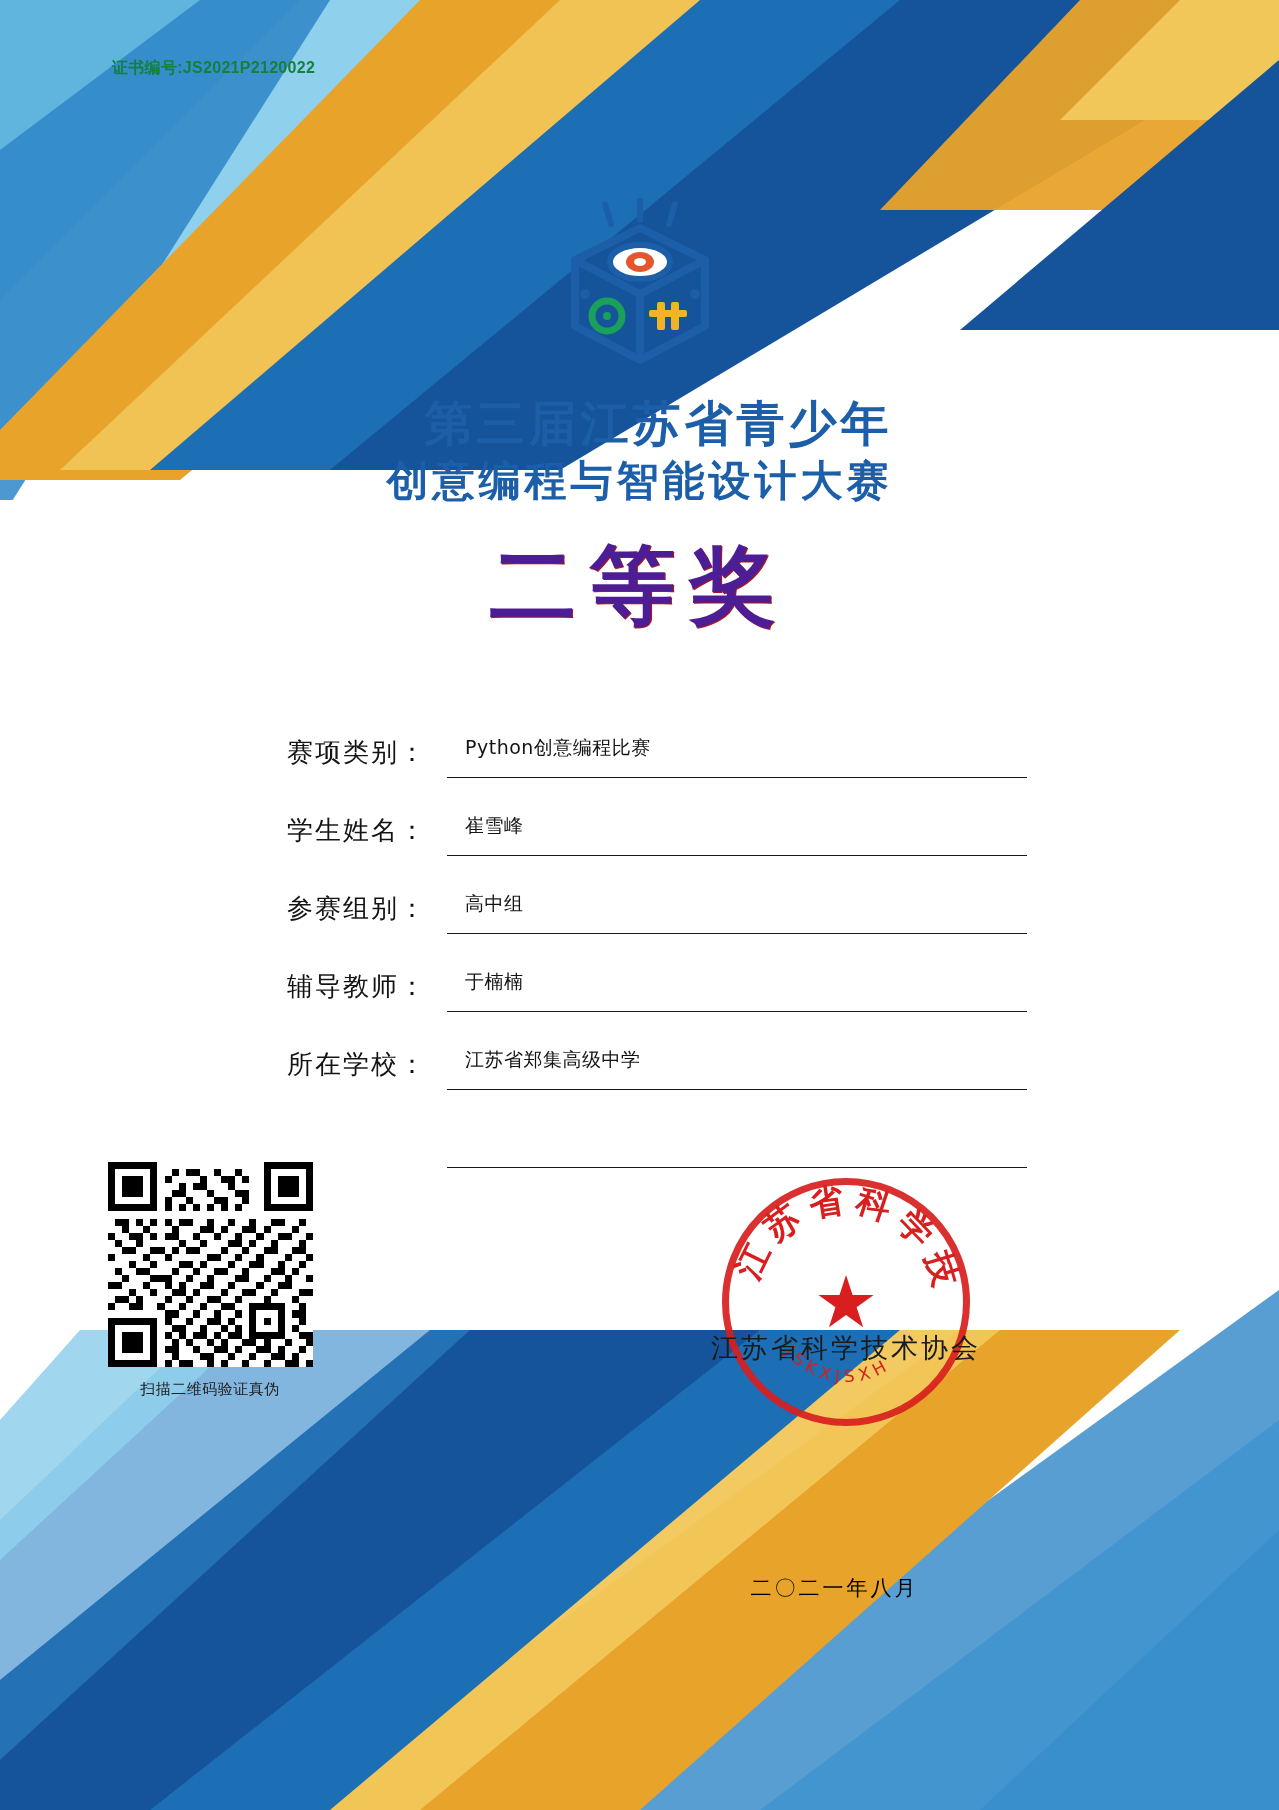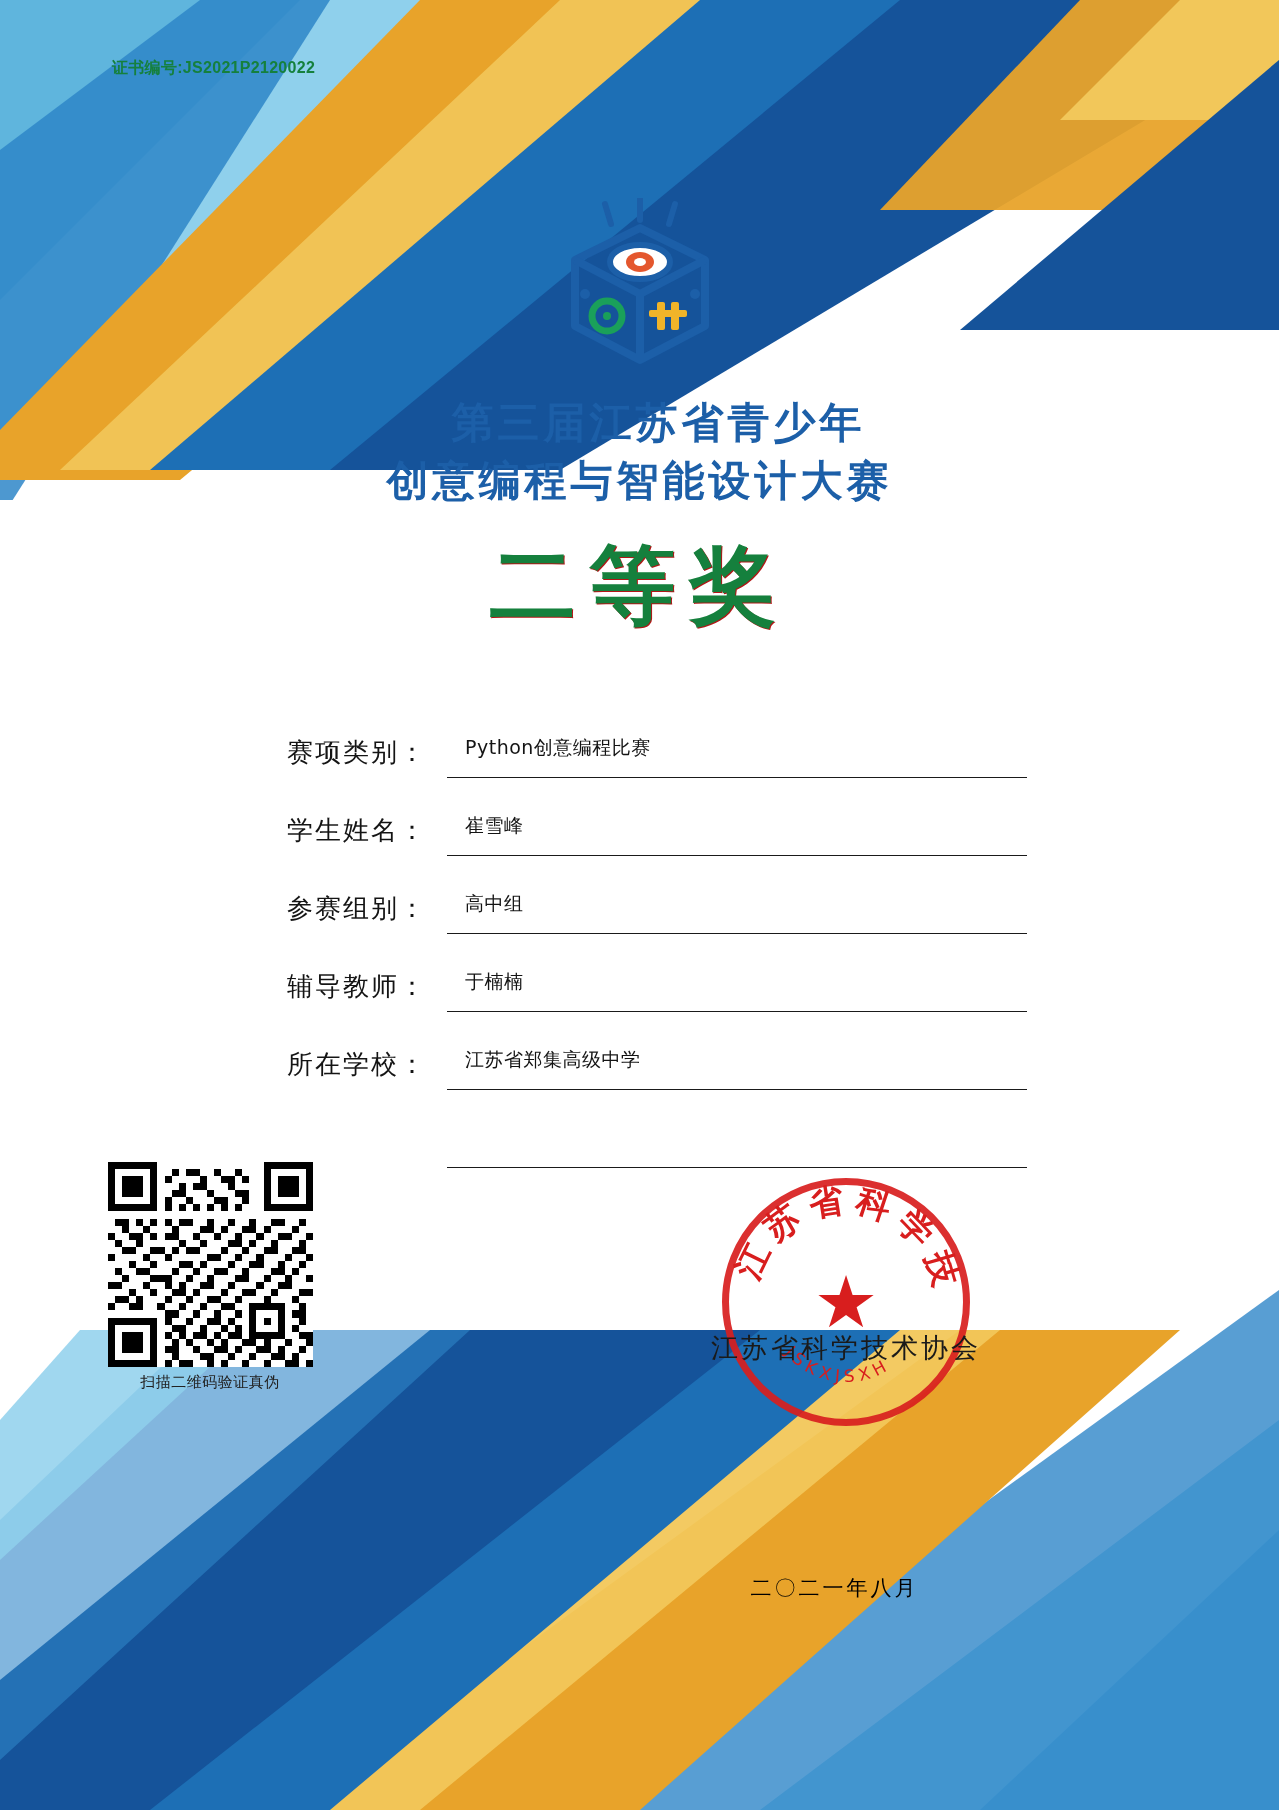--- a/index.html
+++ b/index.html
@@ -69,7 +69,7 @@
     font-family: "DejaVu Sans", "Liberation Sans", sans-serif;
   }
   .title-line1 {
-    font-size: 42px;
+    font-size: 48px;
     letter-spacing: 4px;
     line-height: 56px;
     padding-left: 38px;

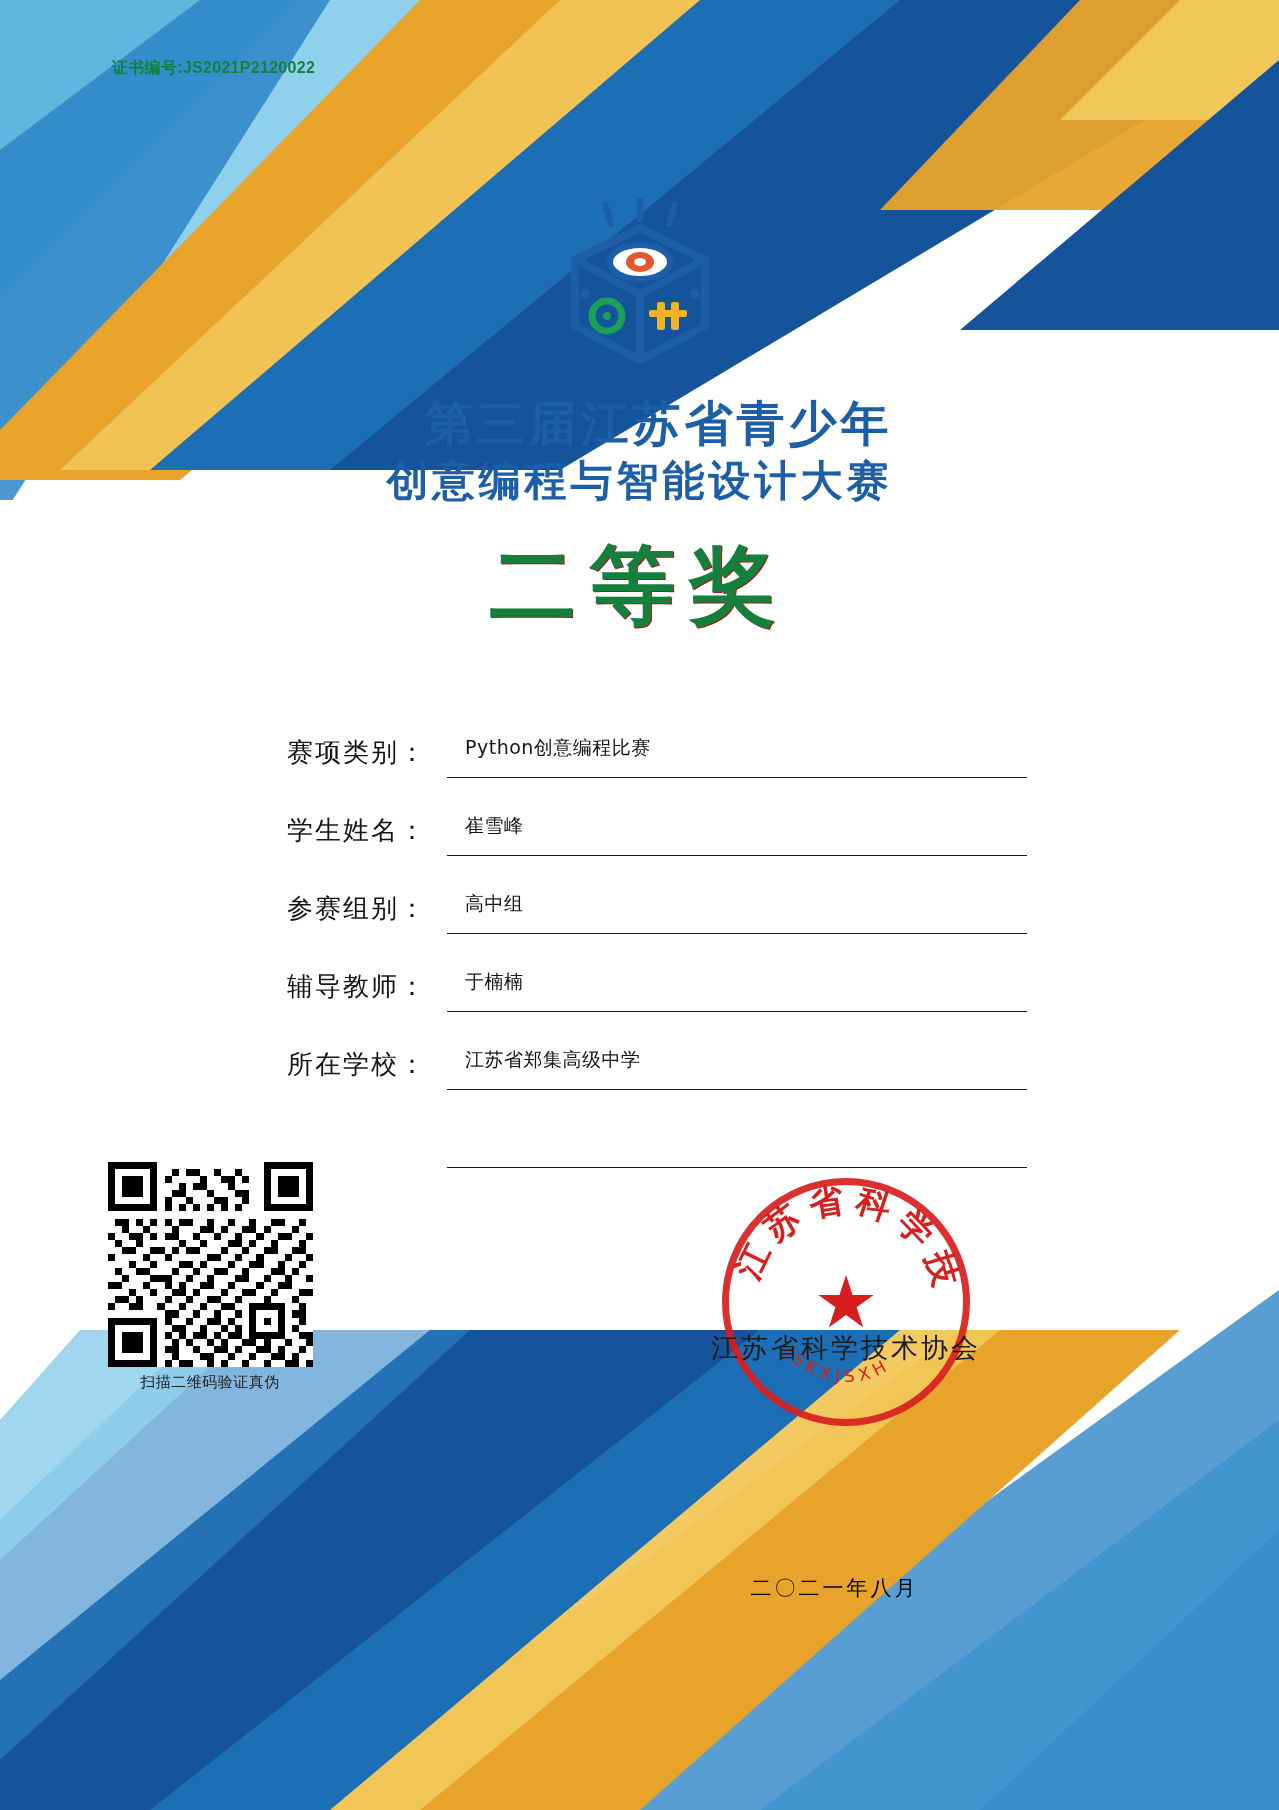--- a/index.html
+++ b/index.html
@@ -85,7 +85,7 @@
     left: 0; right: 0;
     top: 528px;
     text-align: center;
-    color: #15803d;
+    color: #4c1d95;
     font-size: 86px;
     font-weight: bold;
     letter-spacing: 14px;

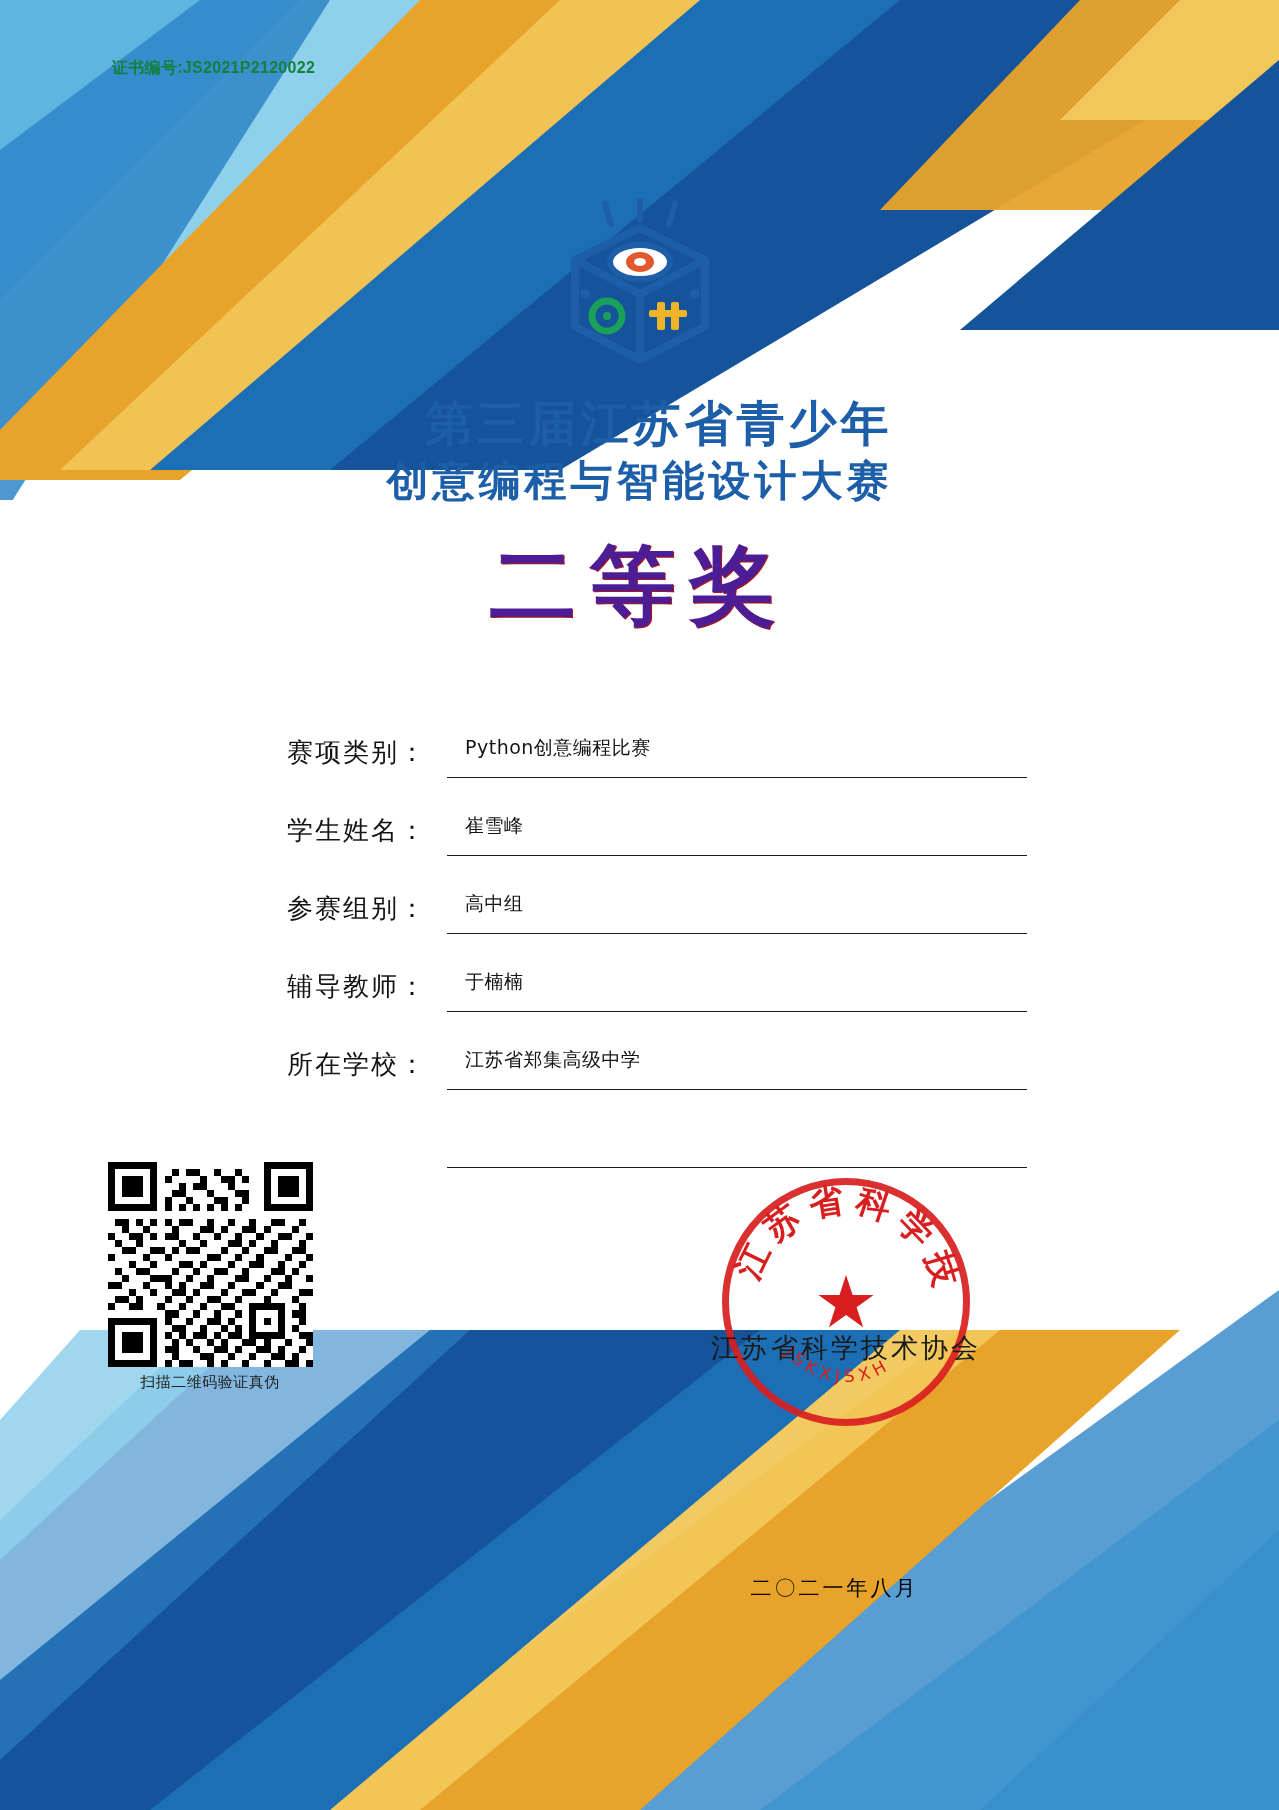--- a/index.html
+++ b/index.html
@@ -144,7 +144,7 @@
     image-rendering: pixelated;
   }
   .qr-caption {
-    margin-top: 2px;
+    margin-top: 9px;
     font-size: 15px;
     color: #222;
     letter-spacing: 0.5px;

